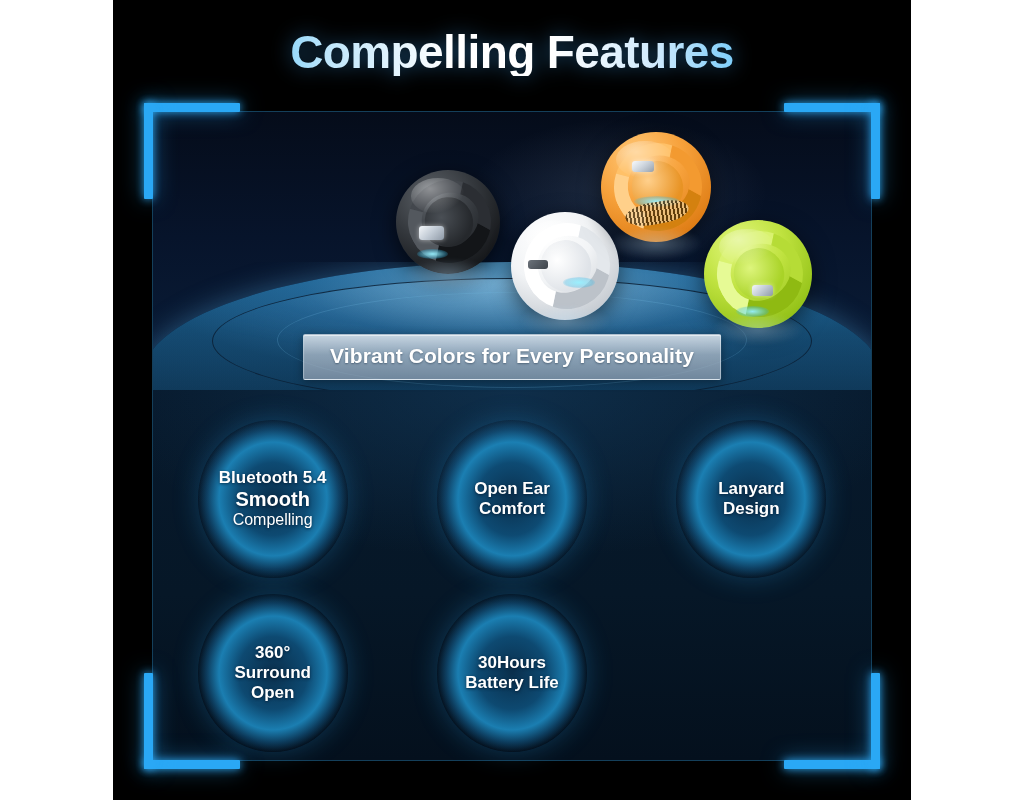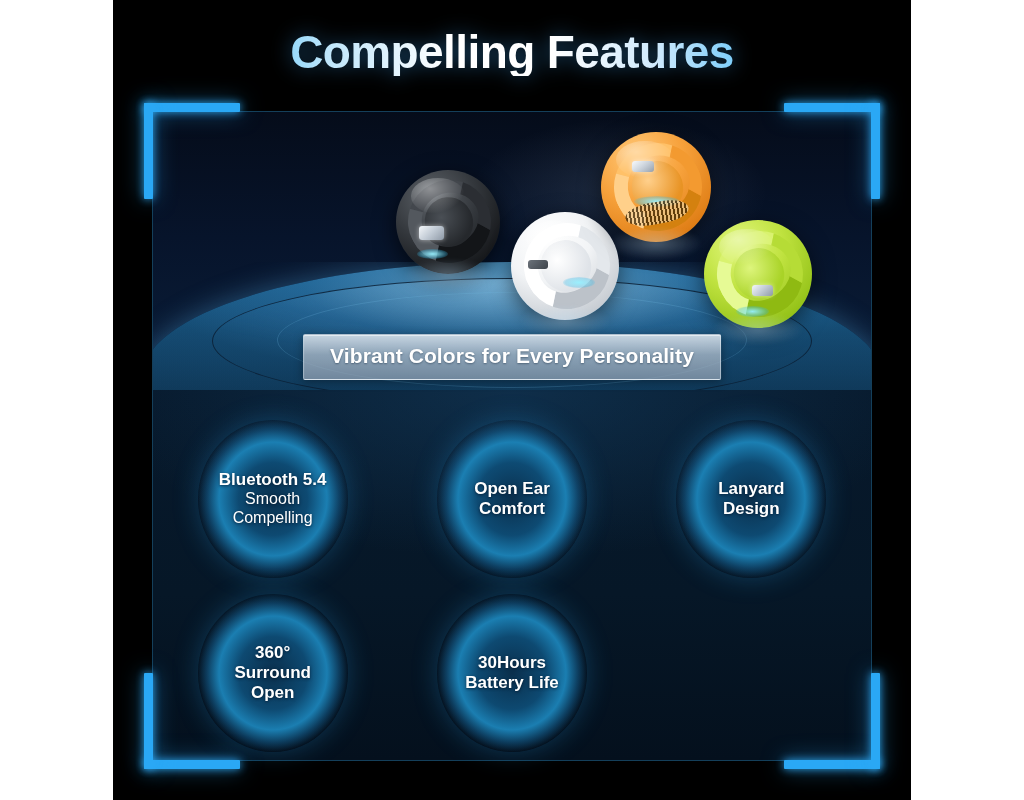--- a/index.html
+++ b/index.html
@@ -364,7 +364,7 @@
     text-shadow: 0 1px 3px rgba(0,20,40,.75);
   }
   .feature .l1 { font-size: 17px; font-weight: bold; display: block; }
-  .feature .l2 { font-size: 16px; font-weight: normal; display: block; }
+  .feature .l2 { font-size: 20px; font-weight: bold; display: block; }
   .feature .l3 { font-size: 16px; font-weight: normal; display: block; }
   .feature.allbold .l1,
   .feature.allbold .l2,

